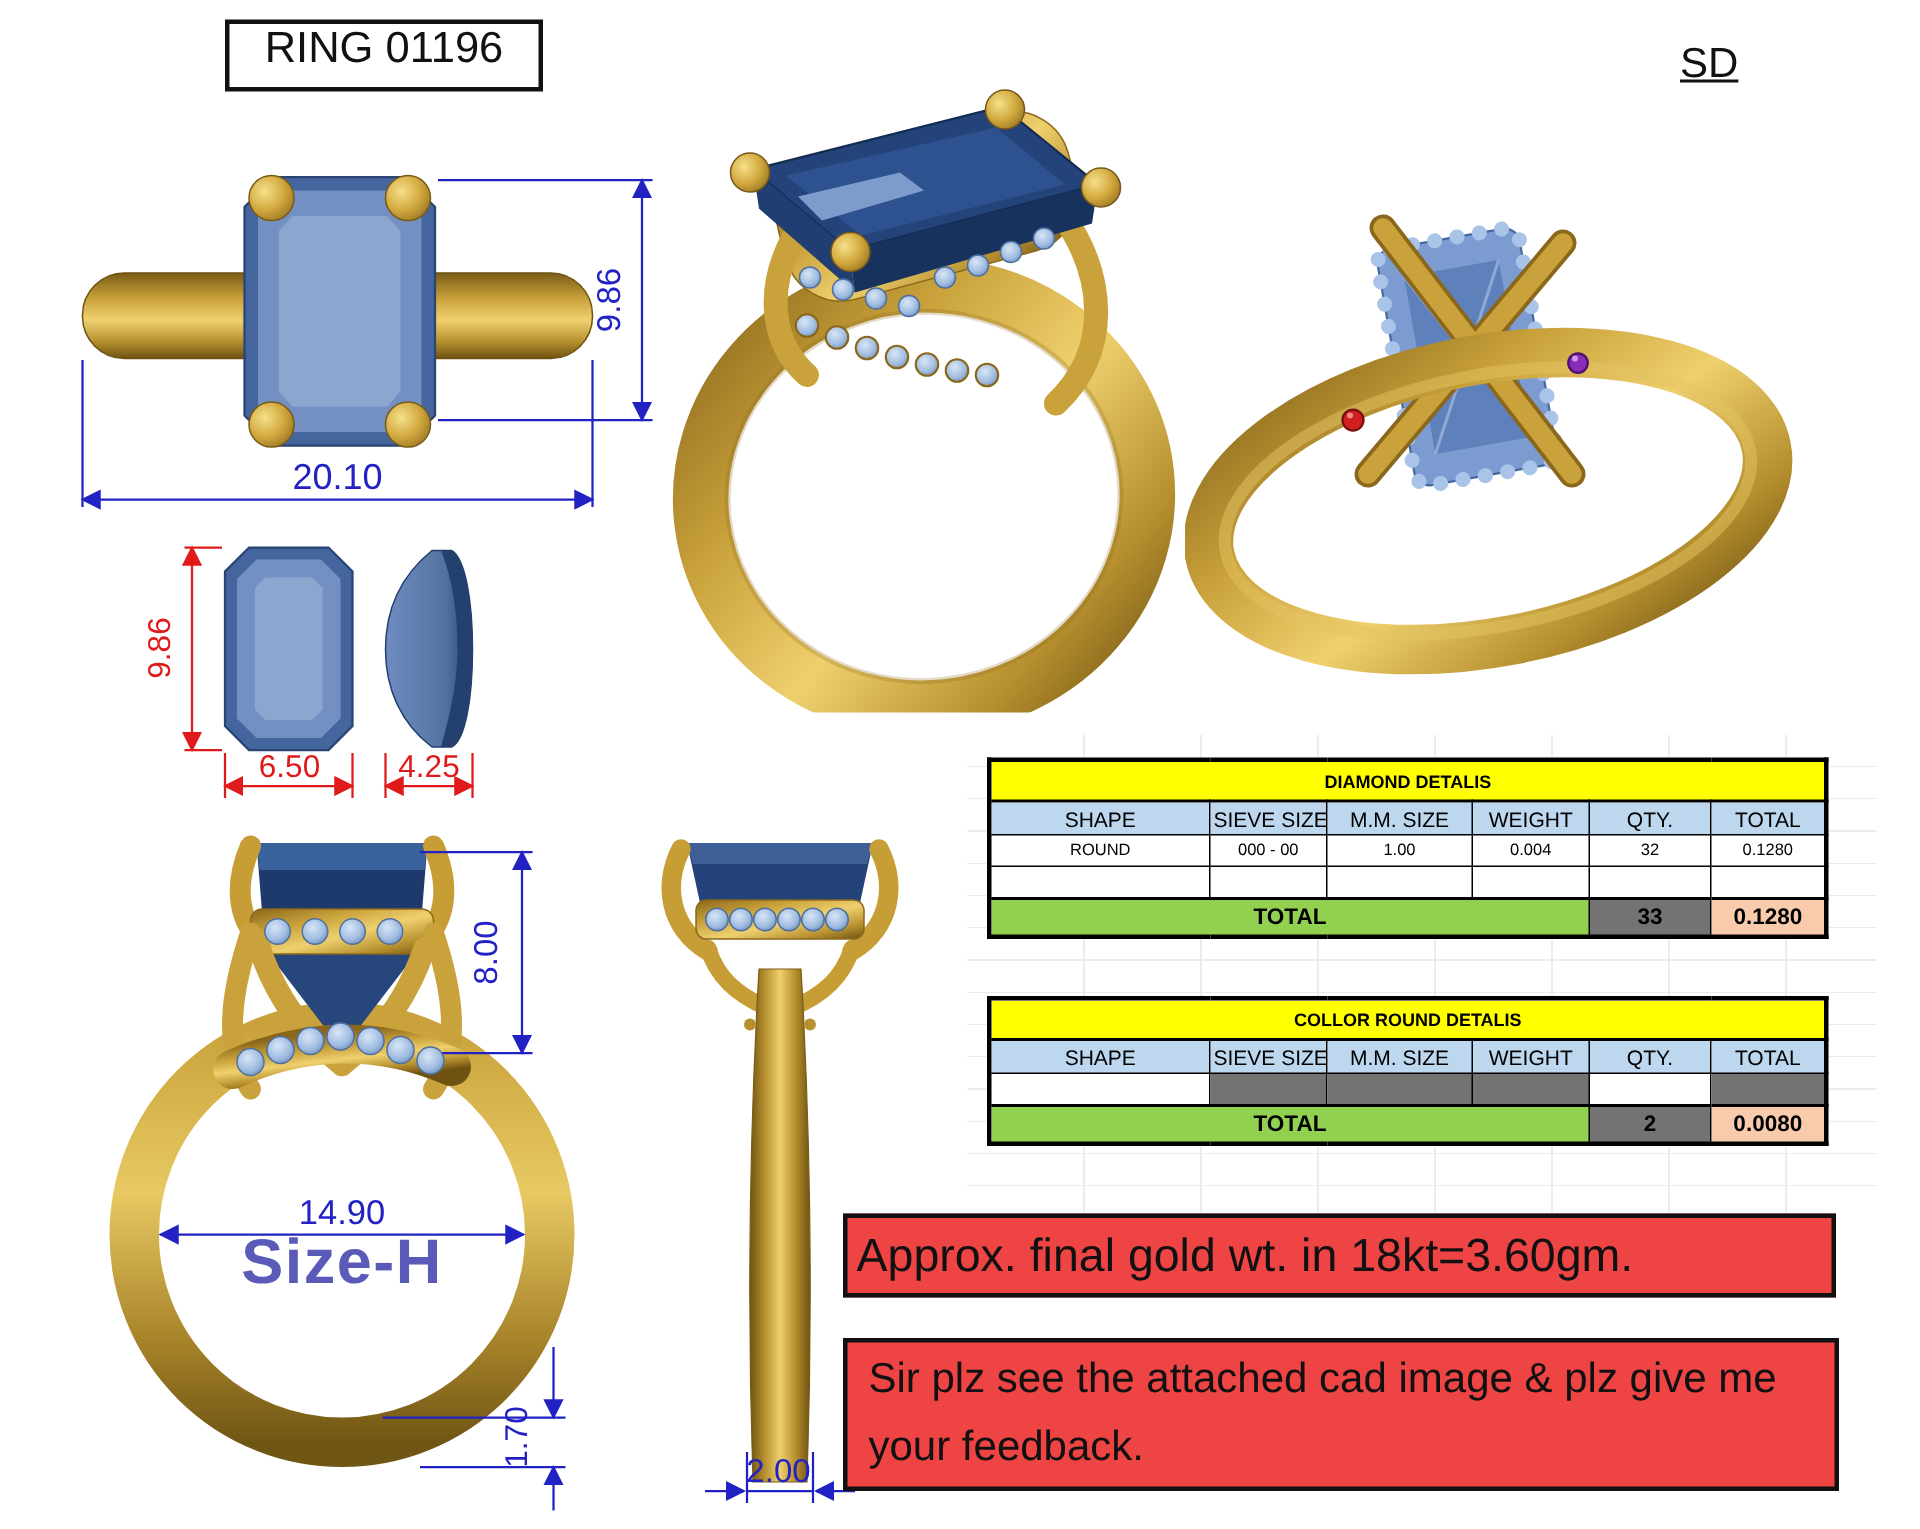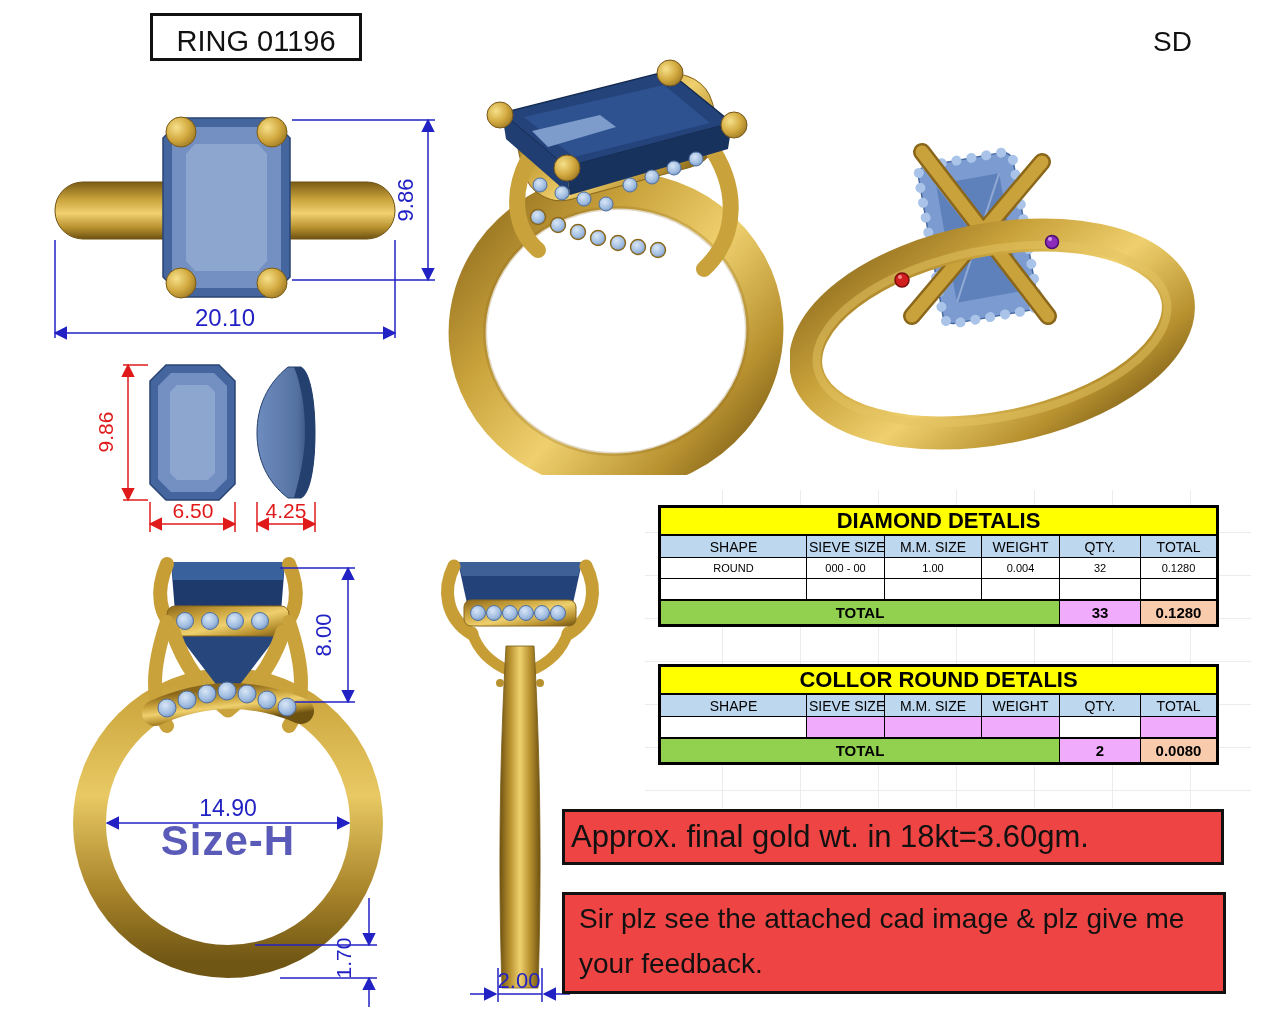--- a/index.html
+++ b/index.html
@@ -7,7 +7,7 @@
           font-family:"Liberation Sans",sans-serif;color:#000;}
   
   .title-box{position:absolute;left:150px;top:13px;width:206px;height:42px;border:3px solid #111;
-             display:flex;align-items:flex-end;justify-content:center;font-size:29px;color:#111;}
+             display:flex;align-items:flex-start;justify-content:center;font-size:29px;color:#111;}
   .sd-label{position:absolute;left:1153px;top:26px;font-size:28px;color:#111;}
   
   .excel-grid{position:absolute;left:645px;top:490px;width:606px;height:318px;opacity:.55;

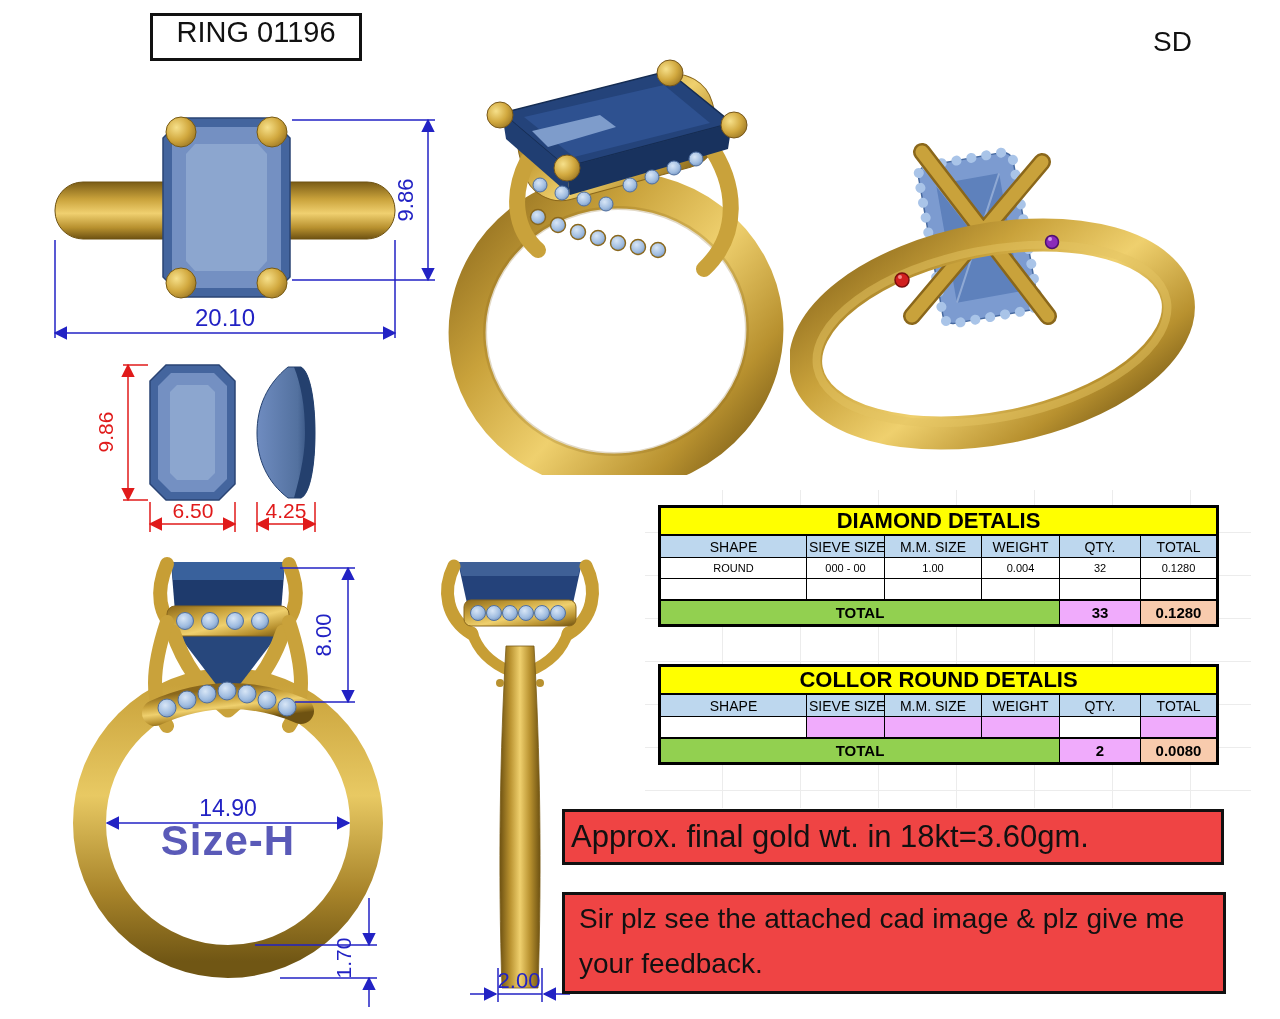--- a/index.html
+++ b/index.html
@@ -8,7 +8,7 @@
   
   .title-box{position:absolute;left:150px;top:13px;width:206px;height:42px;border:3px solid #111;
              display:flex;align-items:flex-start;justify-content:center;font-size:29px;color:#111;}
-  .sd-label{position:absolute;left:1153px;top:26px;font-size:28px;color:#111;}
+  .sd-label{position:absolute;left:1120px;top:26px;font-size:28px;color:#111;text-decoration:underline;}
   
   .excel-grid{position:absolute;left:645px;top:490px;width:606px;height:318px;opacity:.55;
     background-image:repeating-linear-gradient(to right,transparent 0 77px,#dedede 77px 78px),

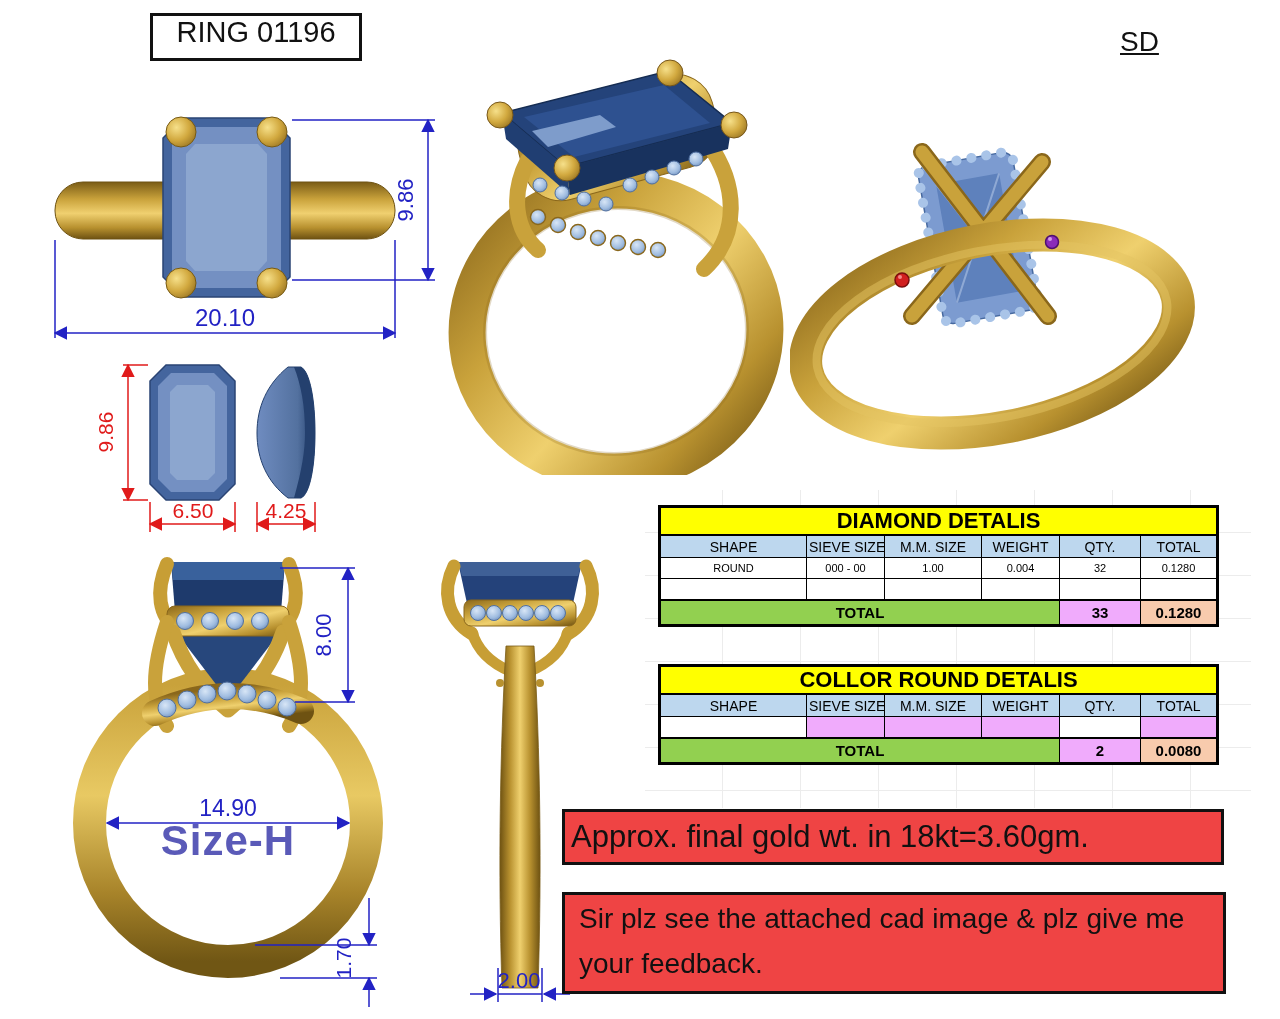--- a/index.html
+++ b/index.html
@@ -18,7 +18,7 @@
               background:#fff;border:3px solid #000;}
   .spec-table td{border:1.5px solid #000;height:20px;font-size:11px;text-align:center;
                  padding:0 2px;overflow:hidden;white-space:nowrap;}
-  .spec-table .title-row td{background:#ffff00;font-size:22px;font-weight:bold;height:25px;
+  .spec-table .title-row td{background:#ffff00;font-size:12px;font-weight:bold;height:25px;
                             border-bottom:2.5px solid #000;}
   .spec-table .head-row td{background:#bdd7ee;font-size:14px;font-weight:normal;height:21px;}
   .spec-table .total-row td{height:23px;font-weight:bold;border-top:2.5px solid #000;font-size:15px;}

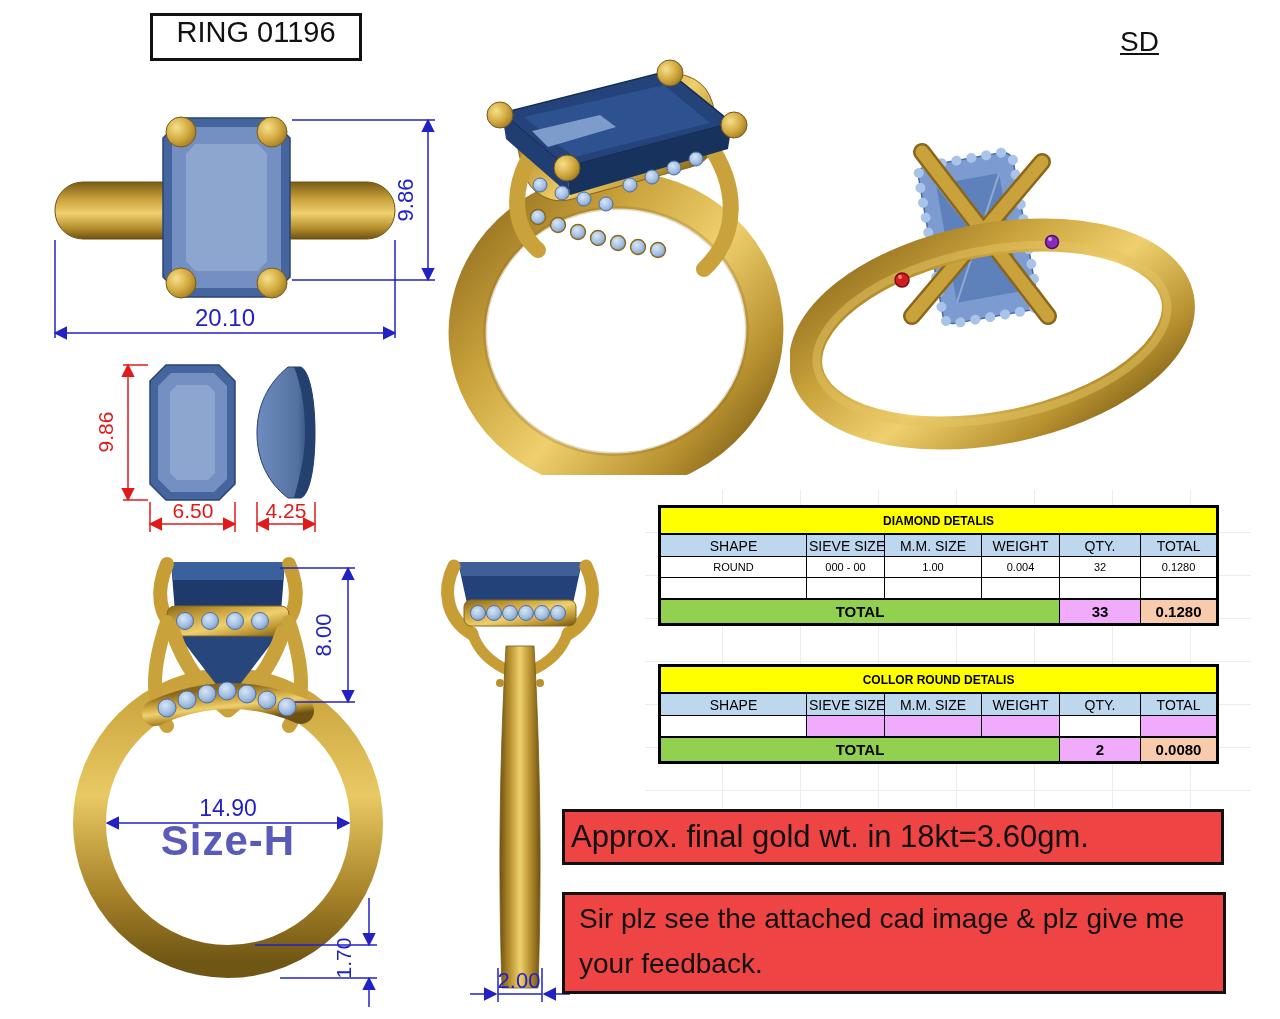--- a/index.html
+++ b/index.html
@@ -23,7 +23,7 @@
   .spec-table .head-row td{background:#bdd7ee;font-size:14px;font-weight:normal;height:21px;}
   .spec-table .total-row td{height:23px;font-weight:bold;border-top:2.5px solid #000;font-size:15px;}
   .spec-table td.green{background:#92d050;}
-  .spec-table td.bluecell{background:#f0abfc;}
+  .spec-table td.bluecell{background:#737373;}
   .spec-table td.peach{background:#f8cbad;}
   #table-0{top:505px;}
   #table-1{top:664px;}

